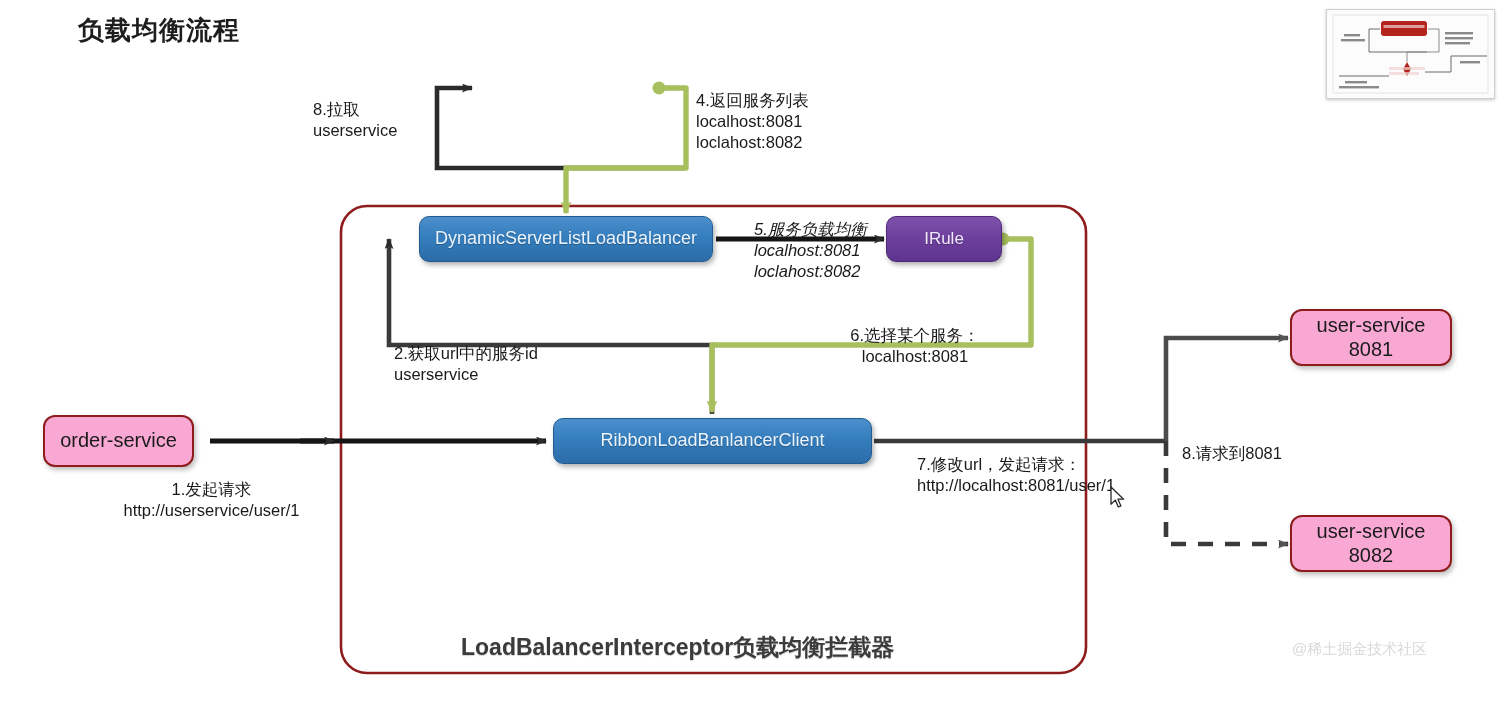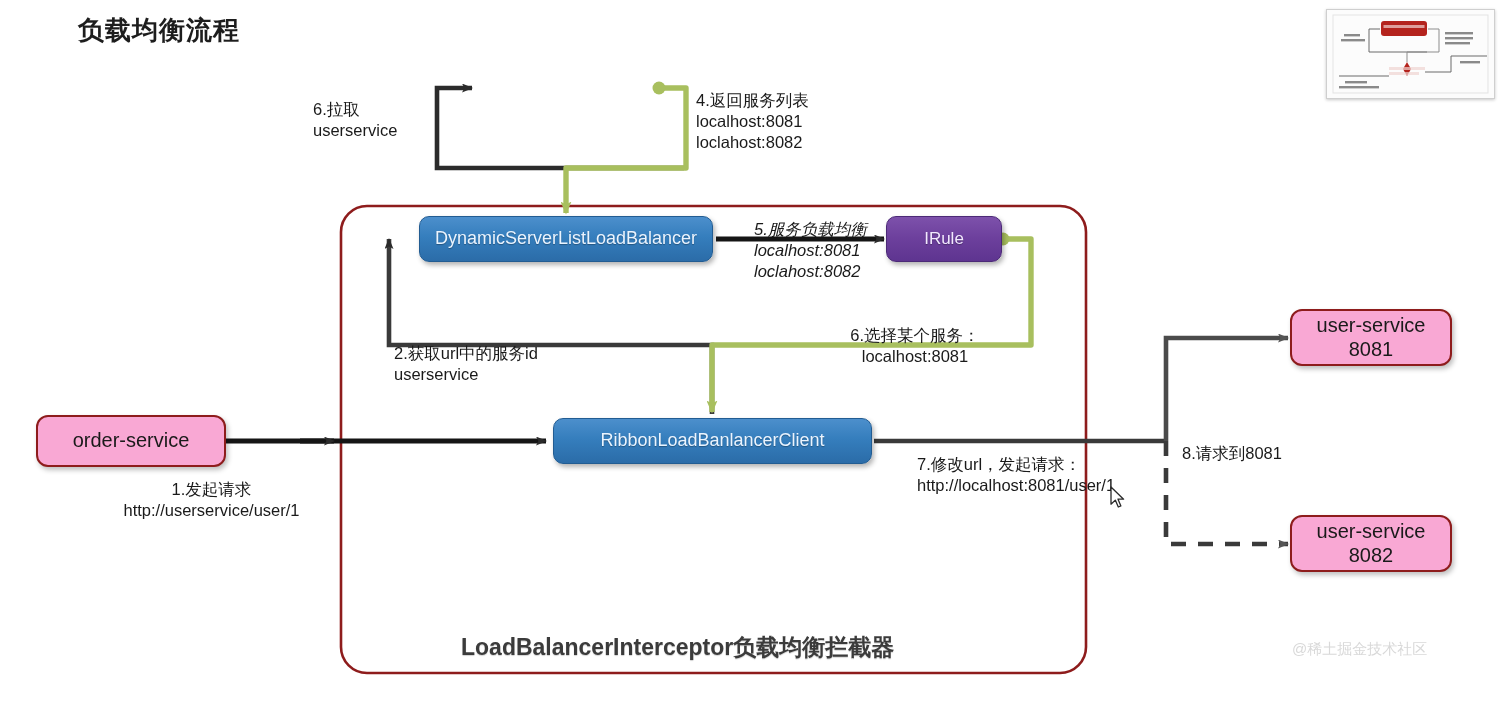--- a/index.html
+++ b/index.html
@@ -164,7 +164,7 @@
   <div class="label" style="left:394px;top:343px;width:260px;">2.获取url中的服务id
 userservice</div>
 
-  <div class="label" style="left:313px;top:99px;width:150px;">6.拉取
+  <div class="label" style="left:313px;top:99px;width:150px;">8.拉取
 userservice</div>
 
   <div class="label" style="left:696px;top:90px;width:190px;">4.返回服务列表

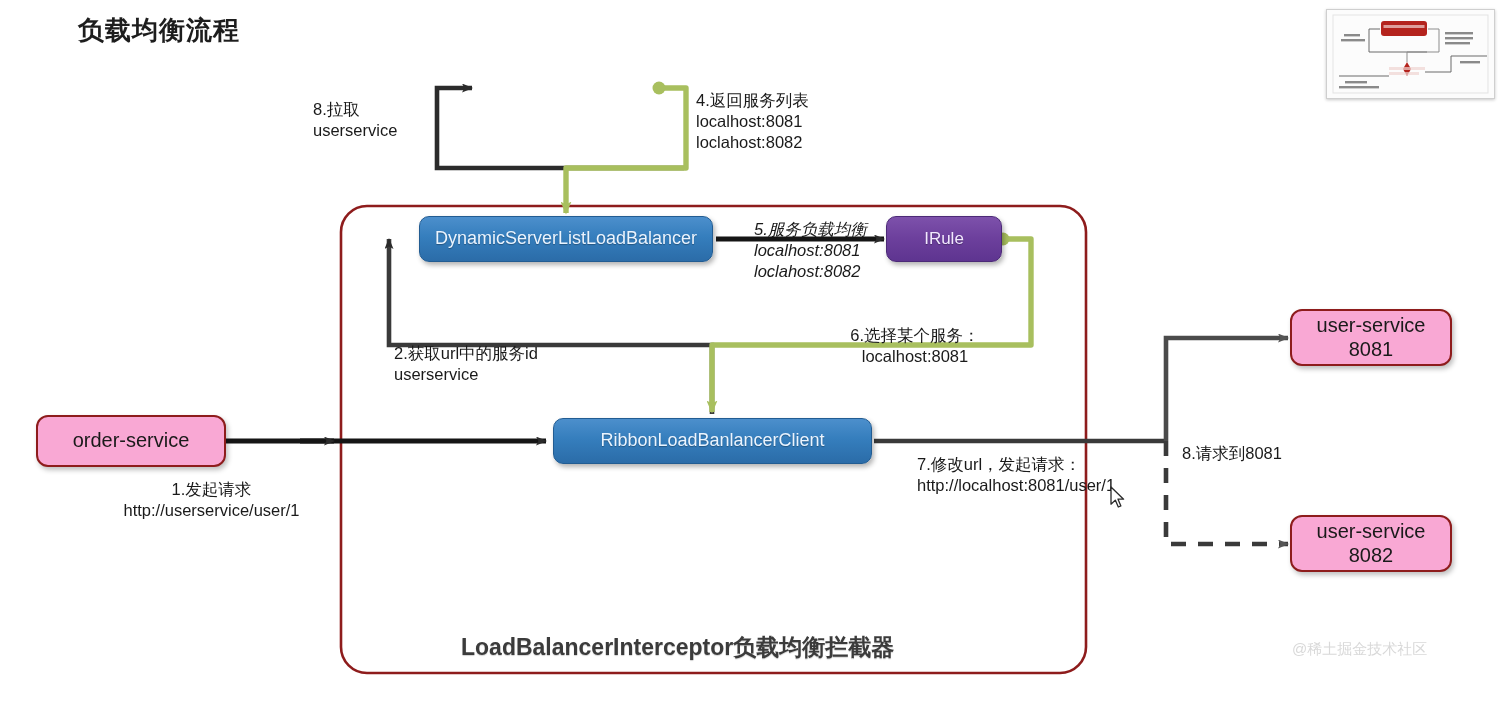--- a/index.html
+++ b/index.html
@@ -148,7 +148,7 @@
 
   <div class="node node-blue" style="left:553px;top:418px;width:319px;height:46px;">RibbonLoadBanlancerClient</div>
 
-  <div class="node node-white" style="left:36px;top:415px;width:190px;height:52px;">order-service</div>
+  <div class="node node-white" style="left:43px;top:415px;width:151px;height:52px;">order-service</div>
 
   <div class="node node-white" style="left:1290px;top:309px;width:162px;height:57px;">user-service
 8081</div>

